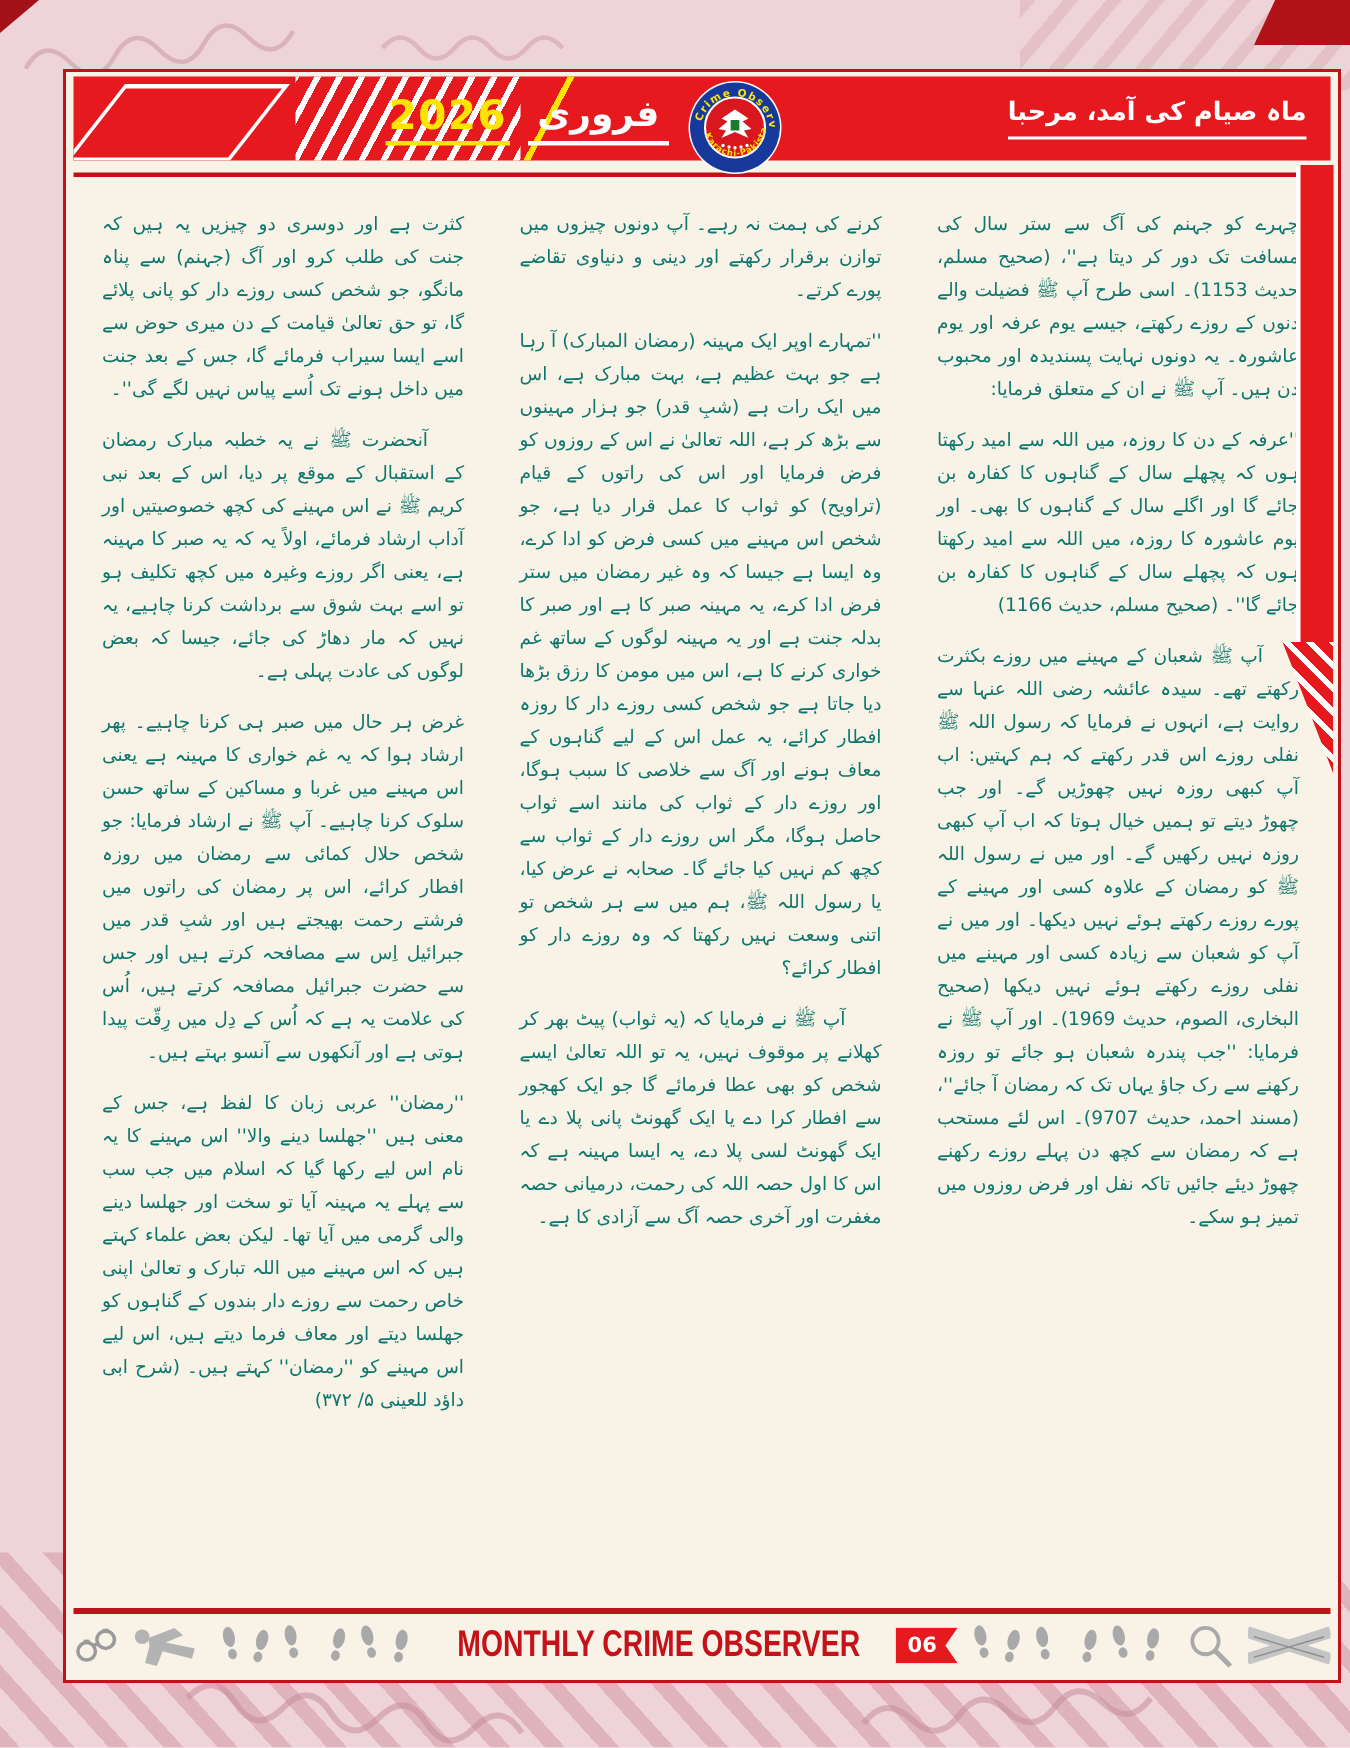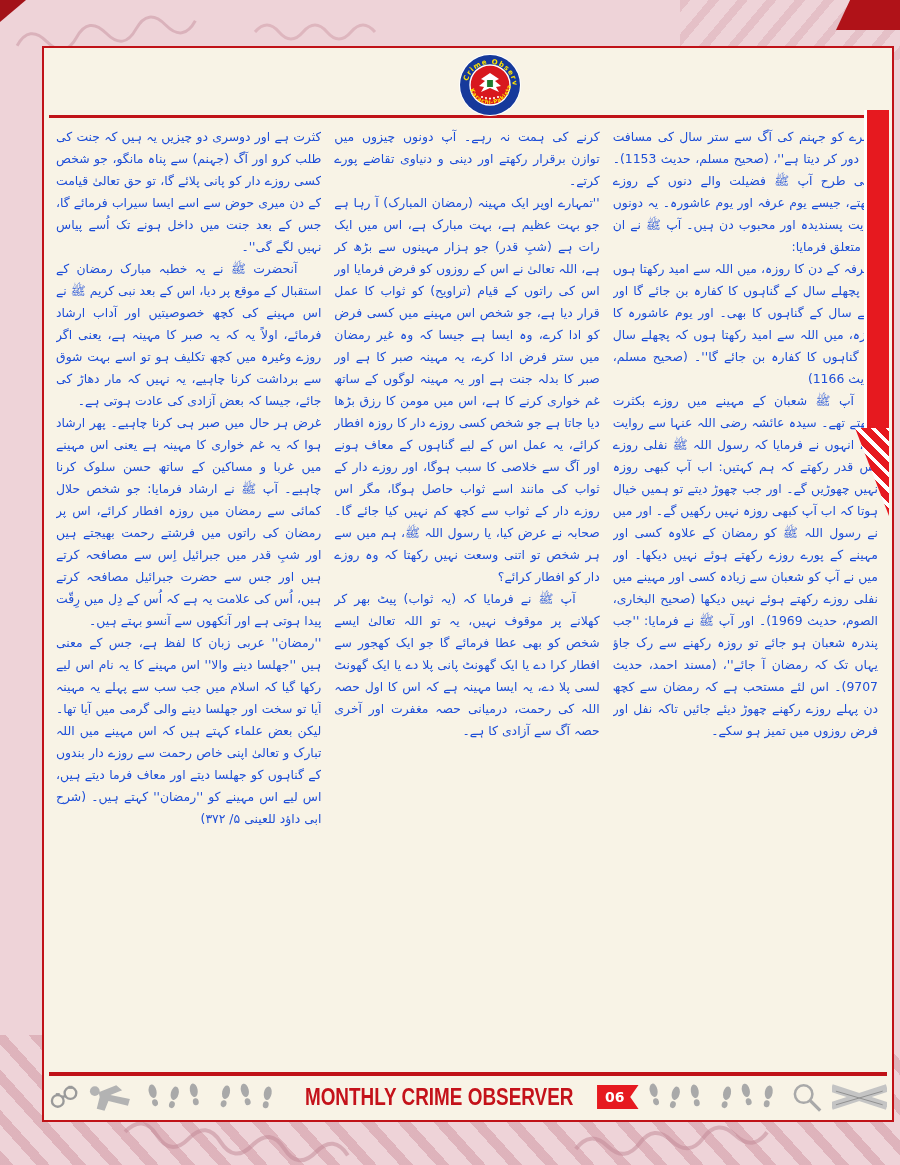--- a/index.html
+++ b/index.html
@@ -89,6 +89,16 @@
 
 <div class="page">
 
+  <div class="banner">
+    <div class="deco-solid"></div>
+    <div class="deco-stripes"></div>
+    <div class="deco-yellow"></div>
+    <div class="banner-dates">
+      <span class="year">2026</span>
+      <span class="month">فروری</span>
+    </div>
+    <div class="issue-title">ماہ صیام کی آمد، مرحبا</div>
+  </div>
 
   <svg class="logo" viewBox="0 0 64 64">
     <circle cx="32" cy="32" r="31" fill="#fff"></circle>

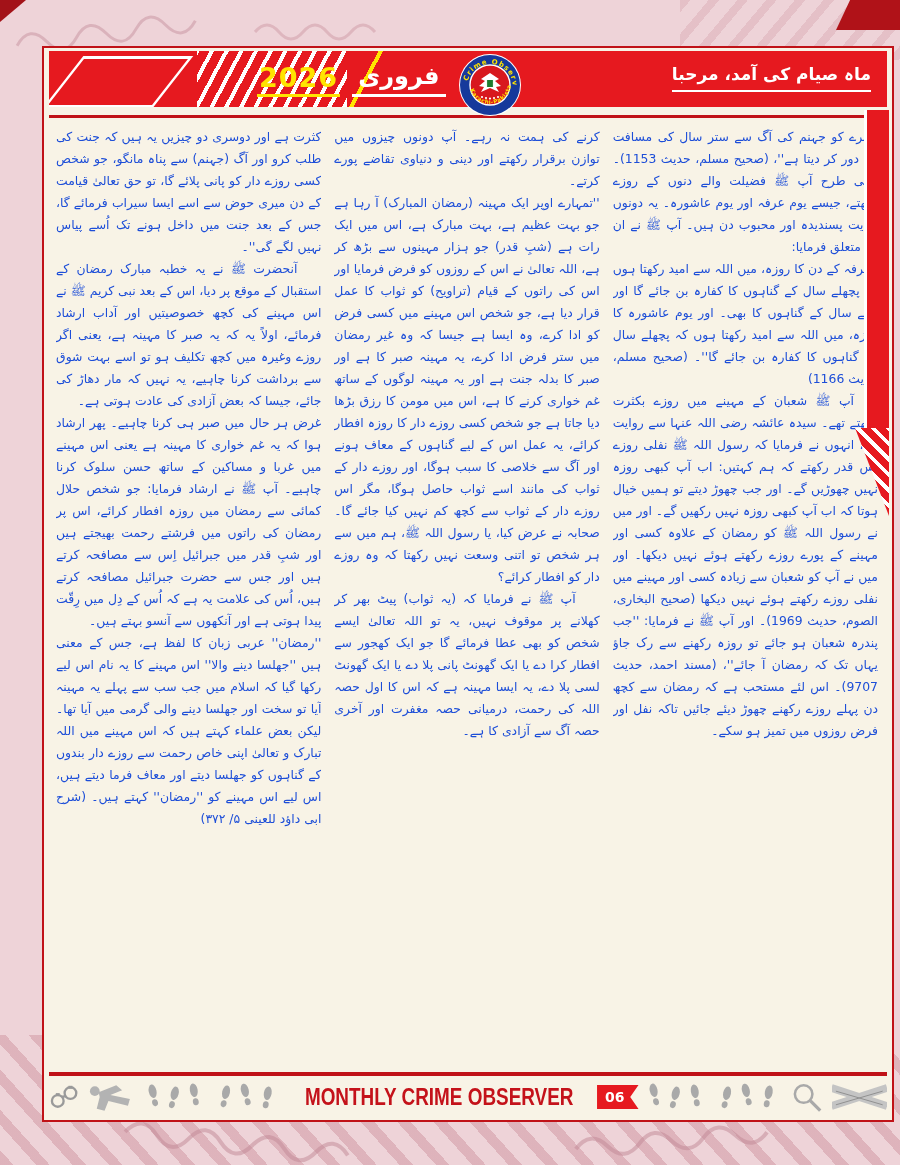--- a/index.html
+++ b/index.html
@@ -48,7 +48,7 @@
   .content{position:absolute;top:78px;left:12px;right:14px;bottom:54px;
     display:flex;direction:rtl;gap:13px;}
   .col{flex:1 1 0;overflow:hidden;direction:rtl;}
-  .col p{margin:0;color:#1d4ed8;font-size:12.4px;line-height:22px;
+  .col p{margin:12px;color:#0f766e;font-size:12.4px;line-height:22px;
     text-align:justify;text-indent:24px;}
   .col p.noindent{text-indent:0;}
   

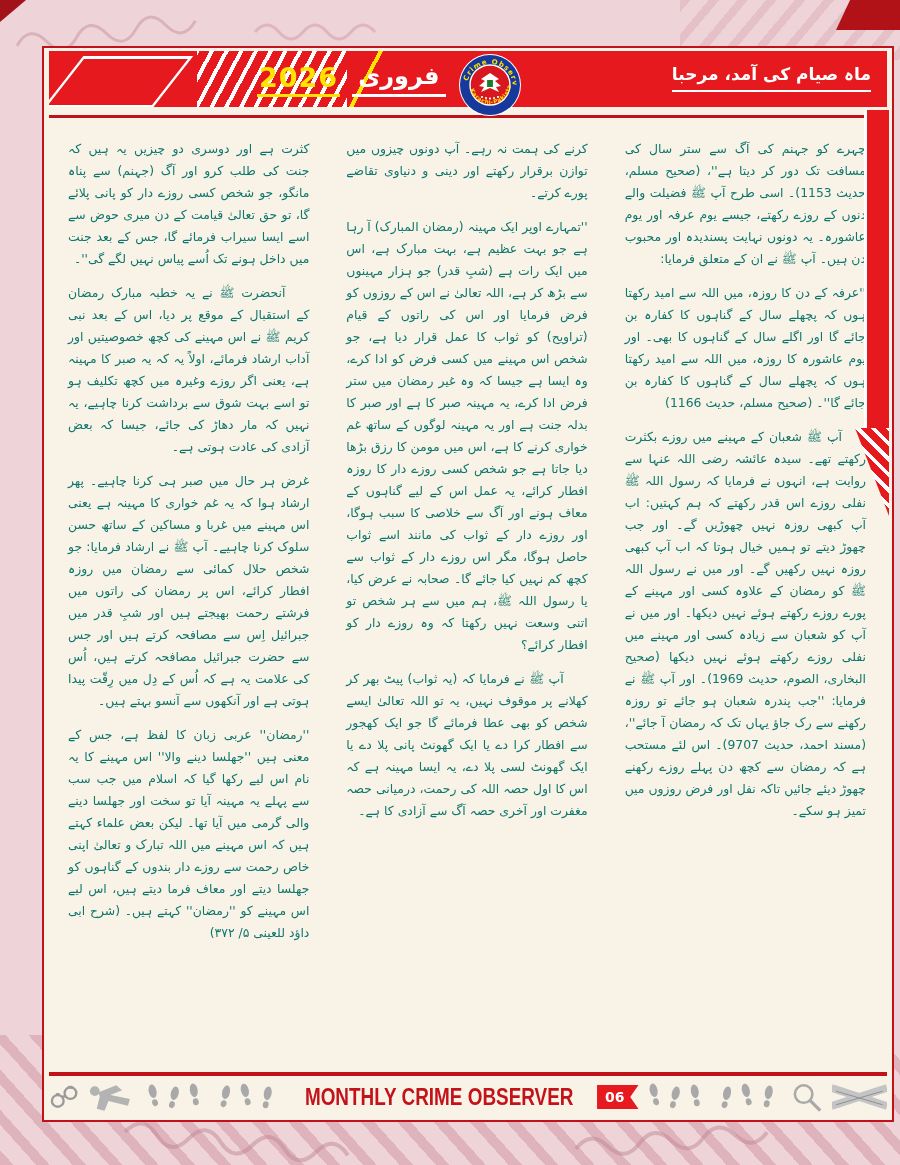--- a/index.html
+++ b/index.html
@@ -142,7 +142,7 @@
       </div>
     <div class="col">
         <p class="noindent">کثرت ہے اور دوسری دو چیزیں یہ ہیں کہ جنت کی طلب کرو اور آگ (جہنم) سے پناہ مانگو، جو شخص کسی روزے دار کو پانی پلائے گا، تو حق تعالیٰ قیامت کے دن میری حوض سے اسے ایسا سیراب فرمائے گا، جس کے بعد جنت میں داخل ہونے تک اُسے پیاس نہیں لگے گی''۔</p>
-        <p>آنحضرت ﷺ نے یہ خطبہ مبارک رمضان کے استقبال کے موقع پر دیا، اس کے بعد نبی کریم ﷺ نے اس مہینے کی کچھ خصوصیتیں اور آداب ارشاد فرمائے، اولاً یہ کہ یہ صبر کا مہینہ ہے، یعنی اگر روزے وغیرہ میں کچھ تکلیف ہو تو اسے بہت شوق سے برداشت کرنا چاہیے، یہ نہیں کہ مار دھاڑ کی جائے، جیسا کہ بعض آزادی کی عادت ہوتی ہے۔</p>
+        <p>آنحضرت ﷺ نے یہ خطبہ مبارک رمضان کے استقبال کے موقع پر دیا، اس کے بعد نبی کریم ﷺ نے اس مہینے کی کچھ خصوصیتیں اور آداب ارشاد فرمائے، اولاً یہ کہ یہ صبر کا مہینہ ہے، یعنی اگر روزے وغیرہ میں کچھ تکلیف ہو تو اسے بہت شوق سے برداشت کرنا چاہیے، یہ نہیں کہ مار دھاڑ کی جائے، جیسا کہ بعض لوگوں کی عادت پہلی ہے۔</p>
         <p class="noindent">غرض ہر حال میں صبر ہی کرنا چاہیے۔ پھر ارشاد ہوا کہ یہ غم خواری کا مہینہ ہے یعنی اس مہینے میں غربا و مساکین کے ساتھ حسن سلوک کرنا چاہیے۔ آپ ﷺ نے ارشاد فرمایا: جو شخص حلال کمائی سے رمضان میں روزہ افطار کرائے، اس پر رمضان کی راتوں میں فرشتے رحمت بھیجتے ہیں اور شبِ قدر میں جبرائیل اِس سے مصافحہ کرتے ہیں اور جس سے حضرت جبرائیل مصافحہ کرتے ہیں، اُس کی علامت یہ ہے کہ اُس کے دِل میں رِقّت پیدا ہوتی ہے اور آنکھوں سے آنسو بہتے ہیں۔</p>
         <p class="noindent">''رمضان'' عربی زبان کا لفظ ہے، جس کے معنی ہیں ''جھلسا دینے والا'' اس مہینے کا یہ نام اس لیے رکھا گیا کہ اسلام میں جب سب سے پہلے یہ مہینہ آیا تو سخت اور جھلسا دینے والی گرمی میں آیا تھا۔ لیکن بعض علماء کہتے ہیں کہ اس مہینے میں اللہ تبارک و تعالیٰ اپنی خاص رحمت سے روزے دار بندوں کے گناہوں کو جھلسا دیتے اور معاف فرما دیتے ہیں، اس لیے اس مہینے کو ''رمضان'' کہتے ہیں۔ (شرح ابی داؤد للعینی ۵/ ۳۷۲)</p>
       </div>

